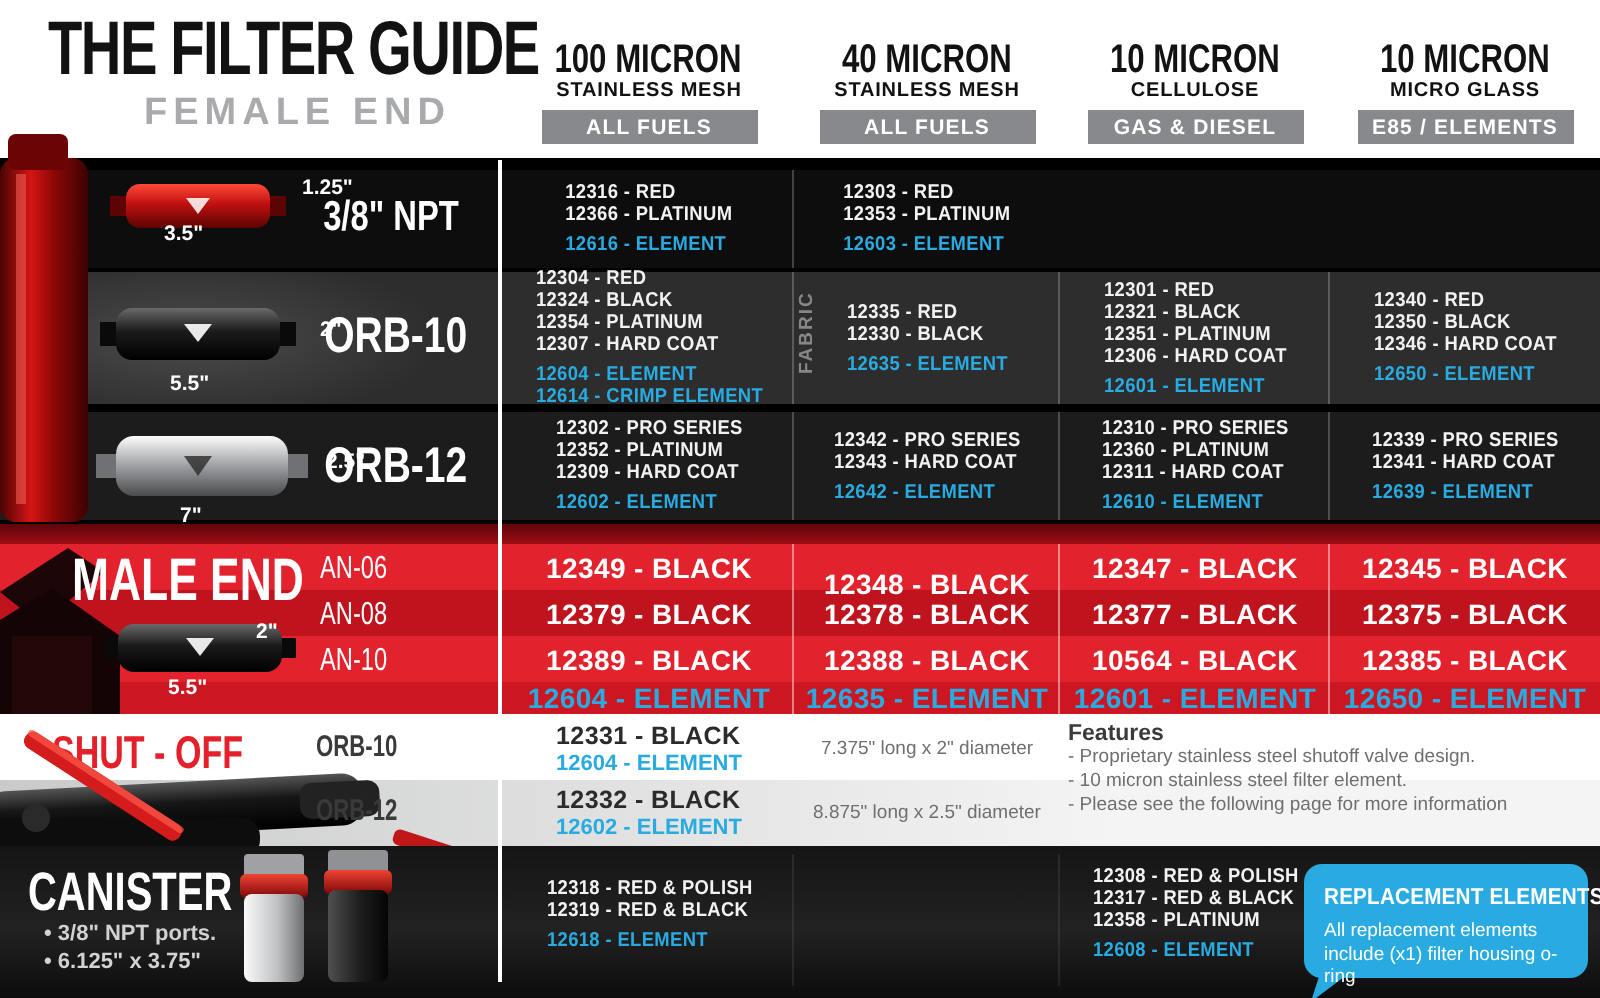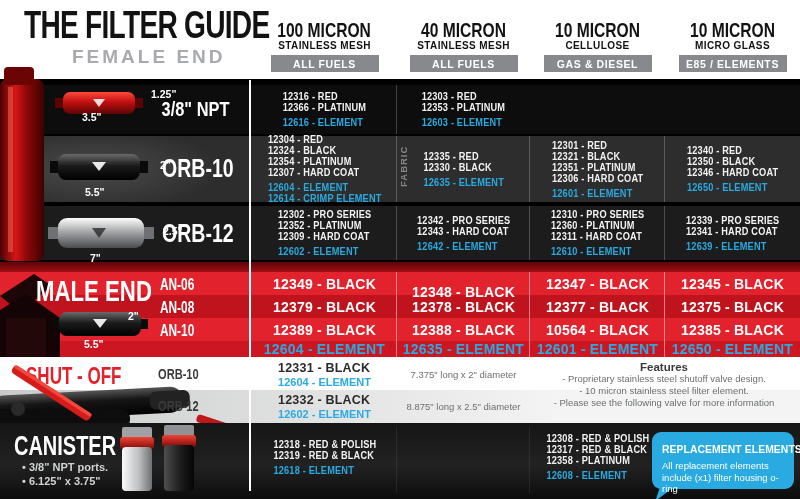--- a/index.html
+++ b/index.html
@@ -51,7 +51,7 @@
   .mb3{top:56px;height:23px;background:#e2232d;}
   .mb4{top:79px;height:16px;background:#cc1722;}
   .male-title{left:36px;top:12px;font-size:30px;font-weight:900;color:#fff;white-space:nowrap;}
-  .anlabel{left:160px;width:70px;color:#fff;font-weight:700;font-size:16px;text-align:left;}
+  .anlabel{left:160px;width:70px;color:#fff;font-weight:400;font-size:16px;text-align:left;}
   .mcell{position:absolute;top:0;height:100%;display:flex;align-items:center;justify-content:center;
          color:#fff;font-size:14px;font-weight:bold;letter-spacing:0.2px;white-space:nowrap;}
   .mcell.el{color:#29abe2;}

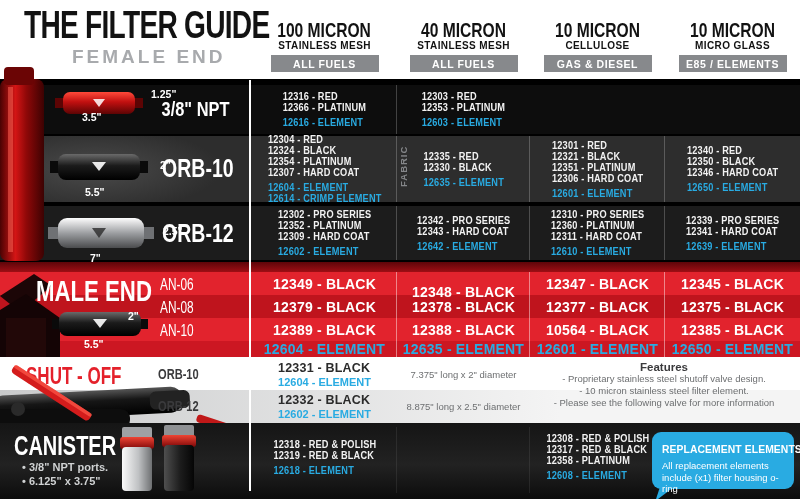--- a/index.html
+++ b/index.html
@@ -418,7 +418,7 @@
     <div class="abs cx2 so-size" style="top:12px;">7.375" long x 2" diameter</div>
     <div class="abs cx2 so-size" style="top:44px;">8.875" long x 2.5" diameter</div>
 
-    <div class="abs" style="left:534px;top:4px;width:260px;text-align:center;">
+    <div class="abs" style="left:534px;top:4px;width:260px;">
       <div class="feat-title">Features</div>
       <div class="feat-list">
           <div>- Proprietary stainless steel shutoff valve design.</div>

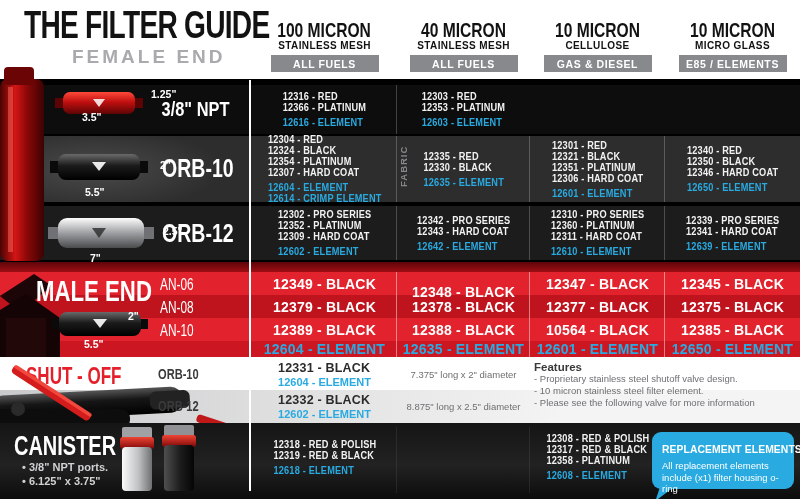--- a/index.html
+++ b/index.html
@@ -423,7 +423,7 @@
       <div class="feat-list">
           <div>- Proprietary stainless steel shutoff valve design.</div>
           <div>- 10 micron stainless steel filter element.</div>
-          <div>- Please see the following valve for more information</div>
+          <div>- Please see the following page for more information</div>
         </div>
     </div>
   </div>

